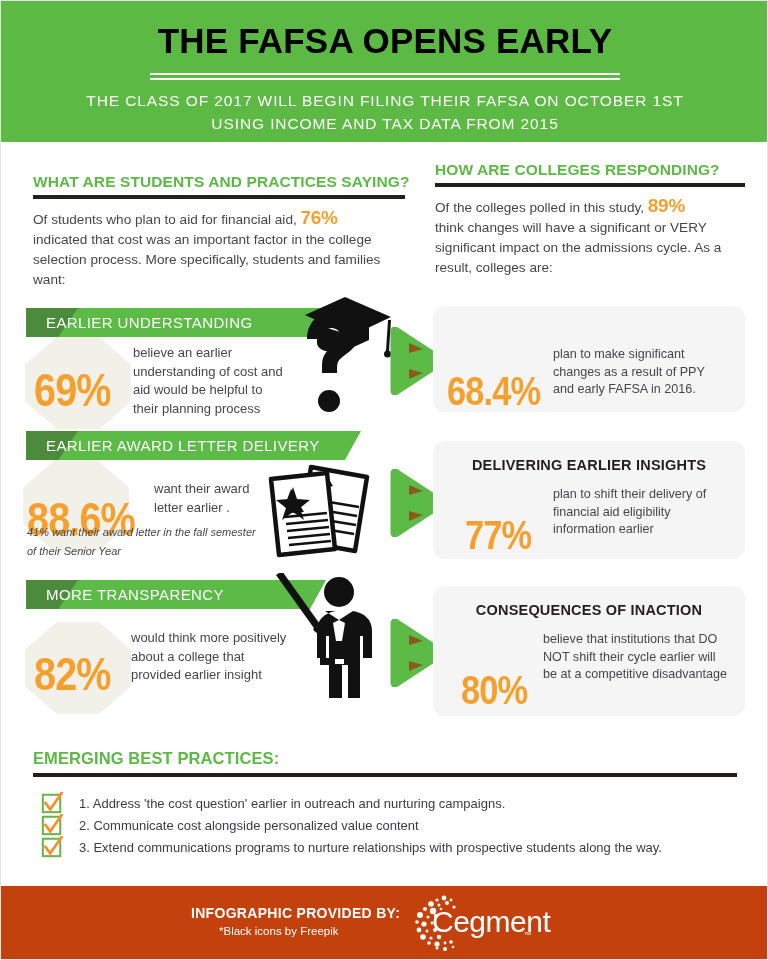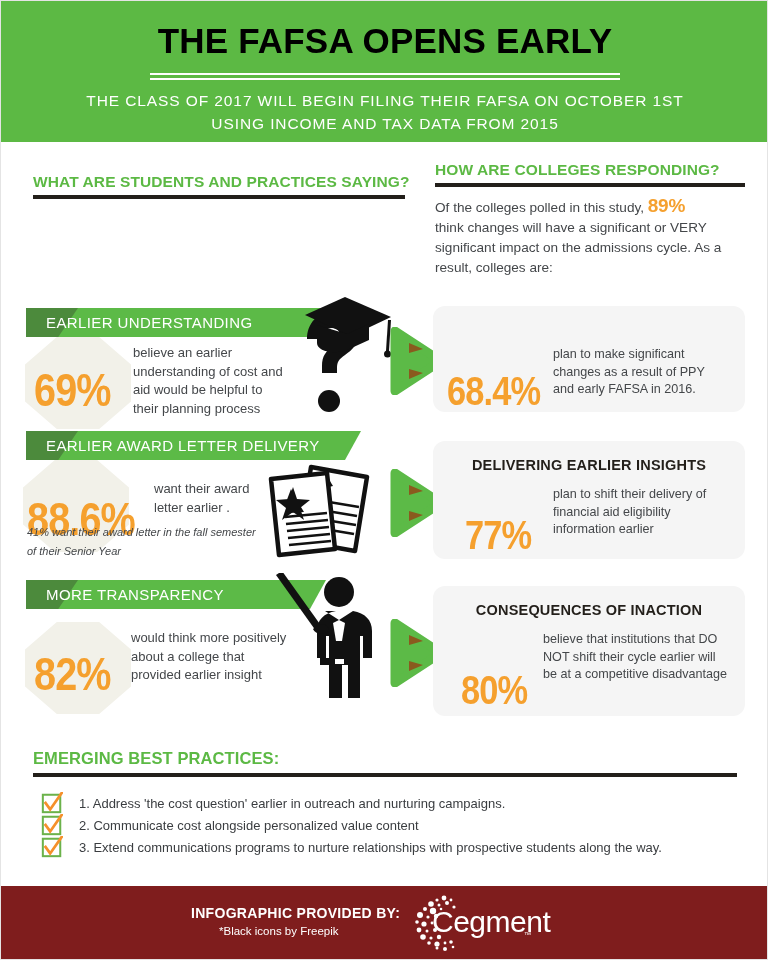--- a/index.html
+++ b/index.html
@@ -251,6 +251,11 @@
   <div class="sec-head" id="sec-left">
     <div class="label">WHAT ARE STUDENTS AND PRACTICES SAYING?</div>
     <div class="bar"></div>
+    <div class="intro">
+      <span>Of students who plan to aid for financial aid,</span>
+      <span class="big">76%</span><br>
+      <span>indicated that cost was an important factor in the college selection process.  More specifically, students and families want:</span>
+    </div>
   </div>
 
   <div class="sec-head" id="sec-right">

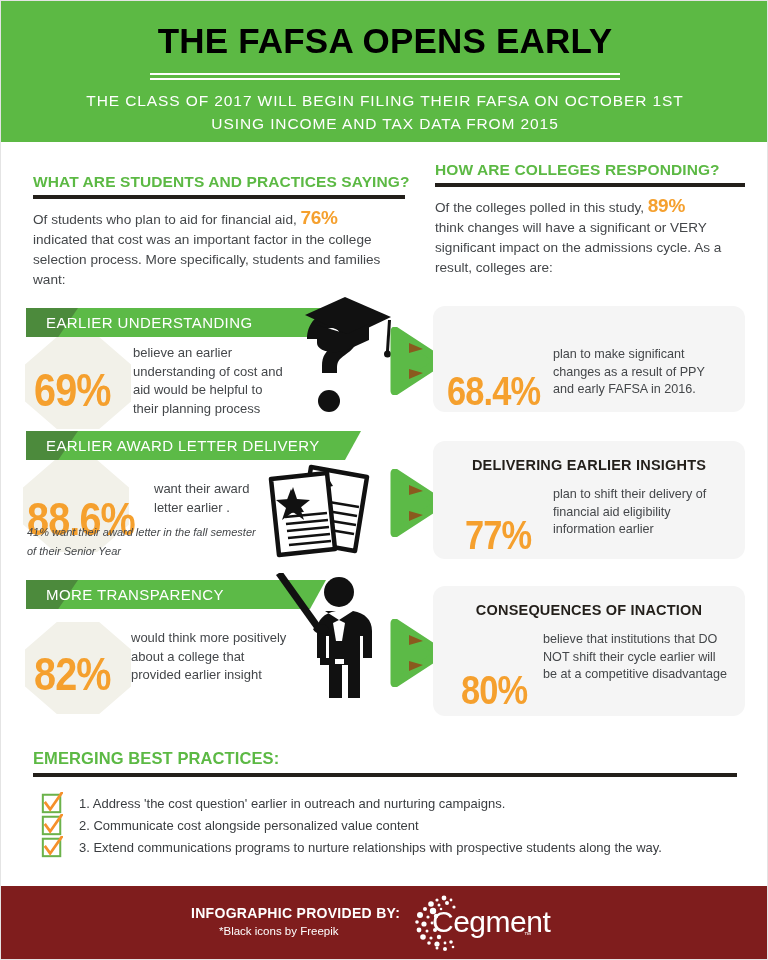--- a/index.html
+++ b/index.html
@@ -202,7 +202,7 @@
   .footer {
     position: absolute; left: 0; bottom: 0;
     width: 768px; height: 73px;
-    background: #7f1d1d;
+    background: #c2410c;
   }
   .footer .fprov {
     position: absolute; left: 190px; top: 19px;

